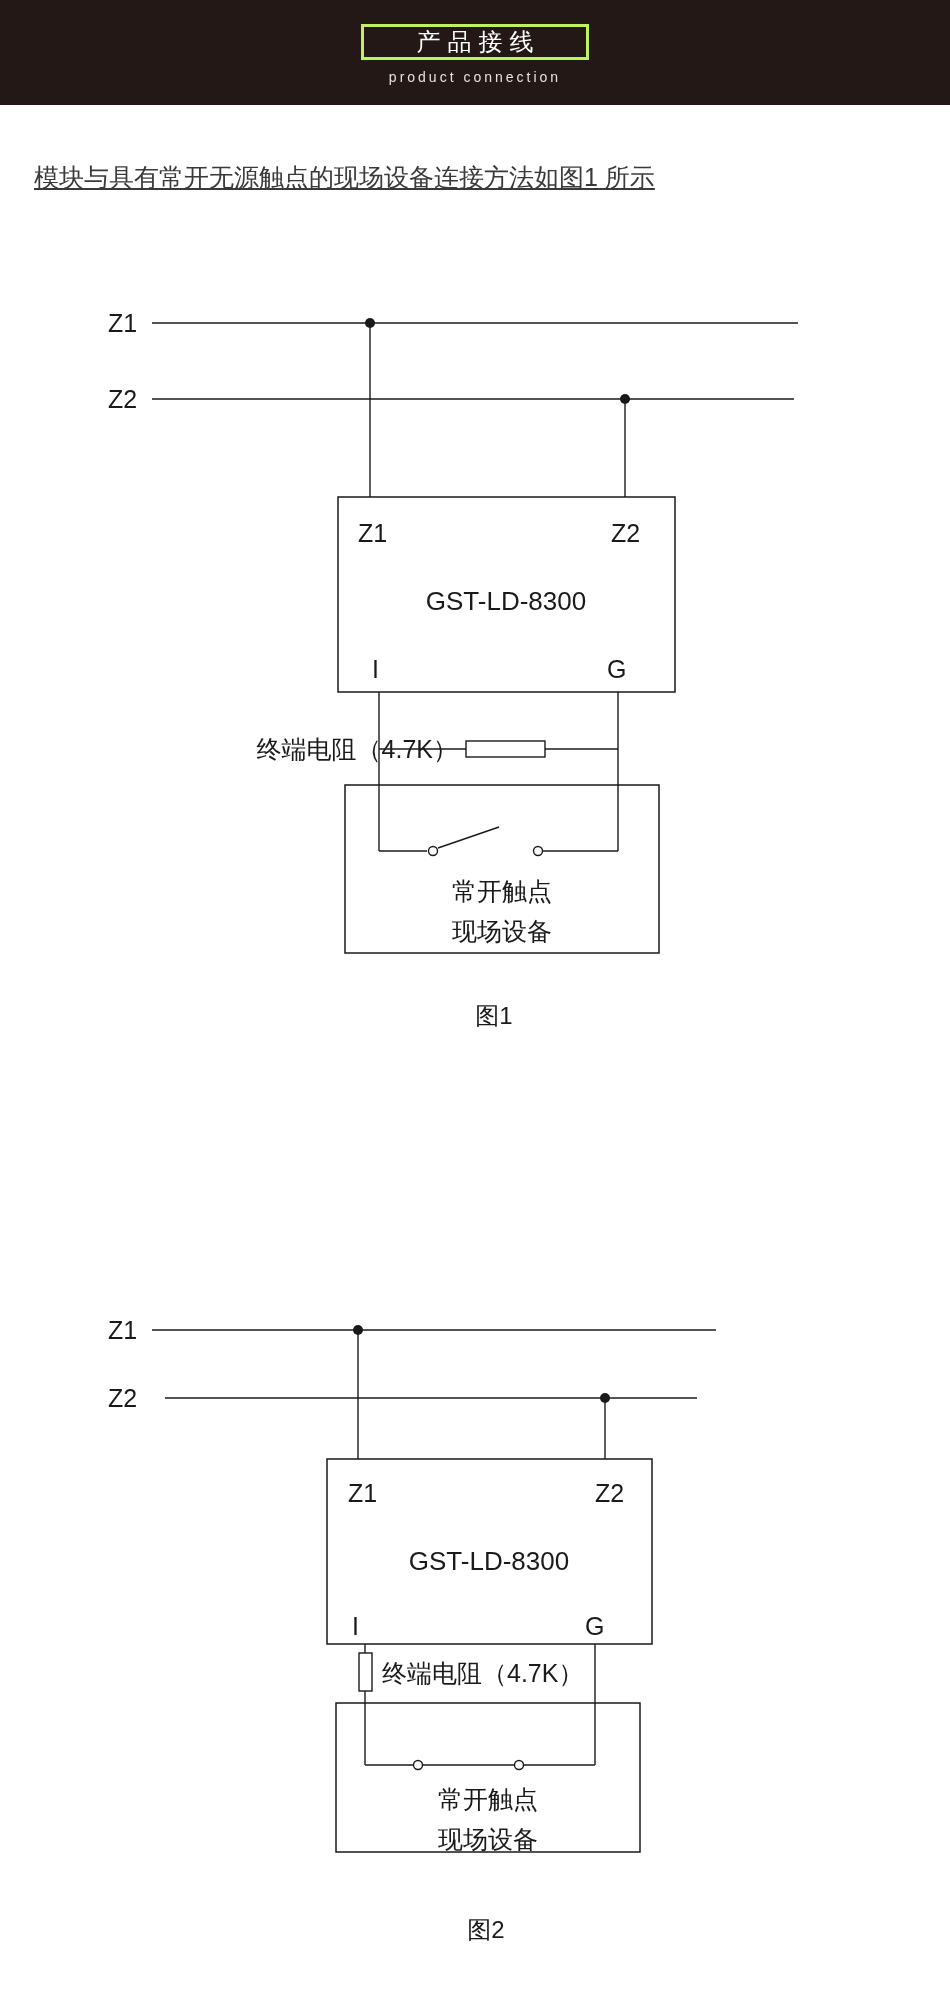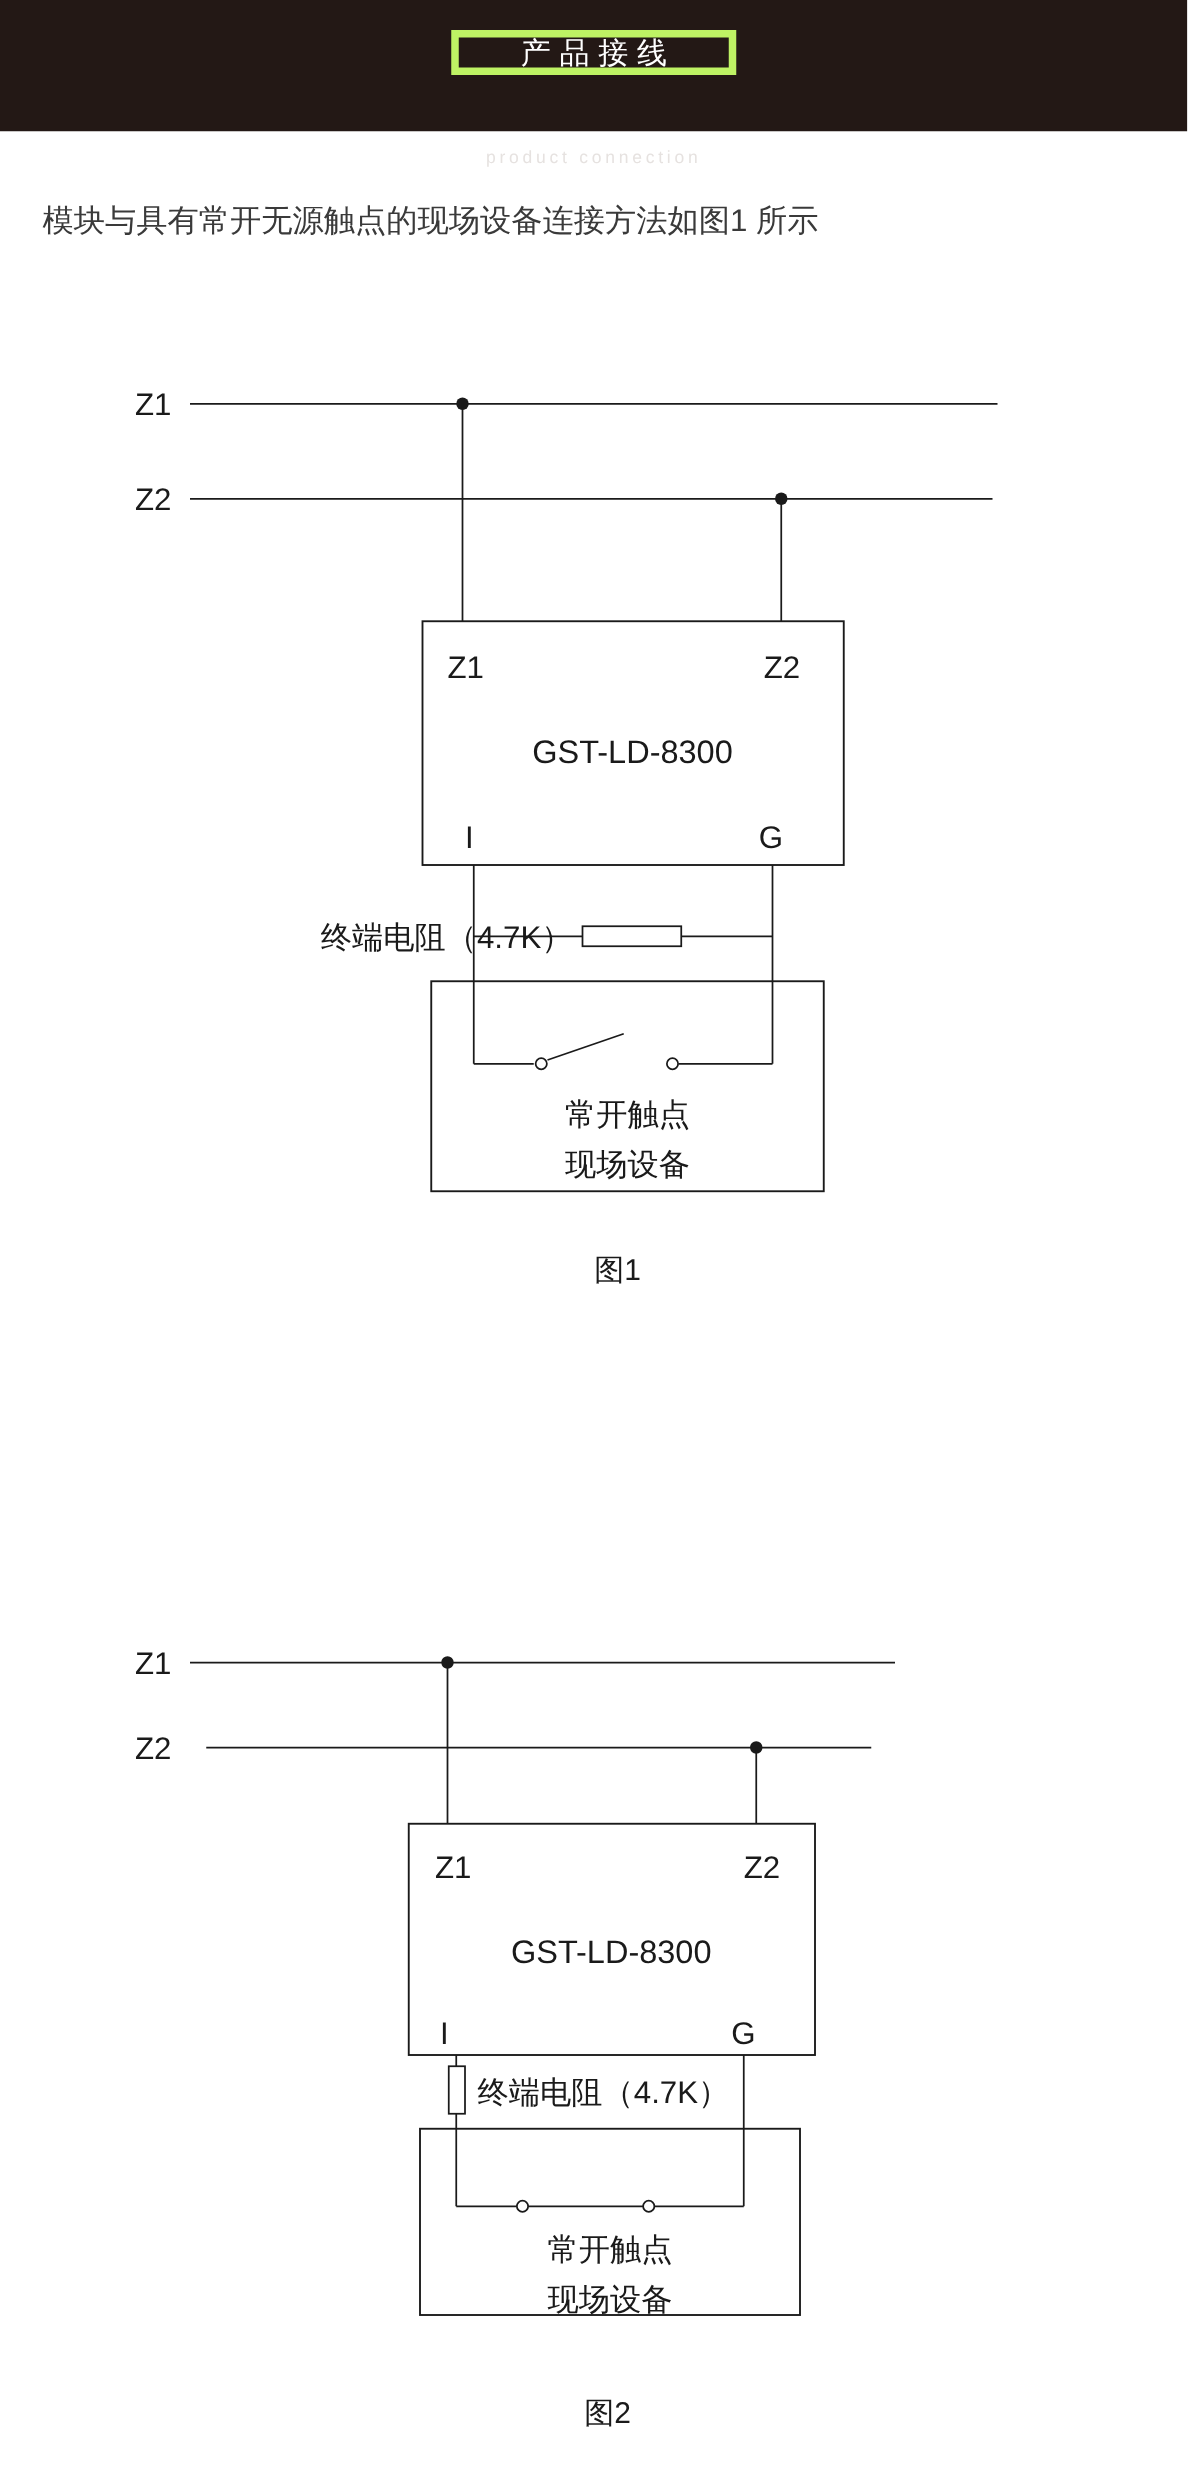--- a/index.html
+++ b/index.html
@@ -24,7 +24,7 @@
     top: 24px; left: 50%;
     transform: translateX(-50%);
     width: 228px; height: 36px;
-    border: 6px solid #bef264;
+    border: 3px solid #bef264;
     display: flex; align-items: center; justify-content: center;
     color: #ffffff;
     font-size: 24px;

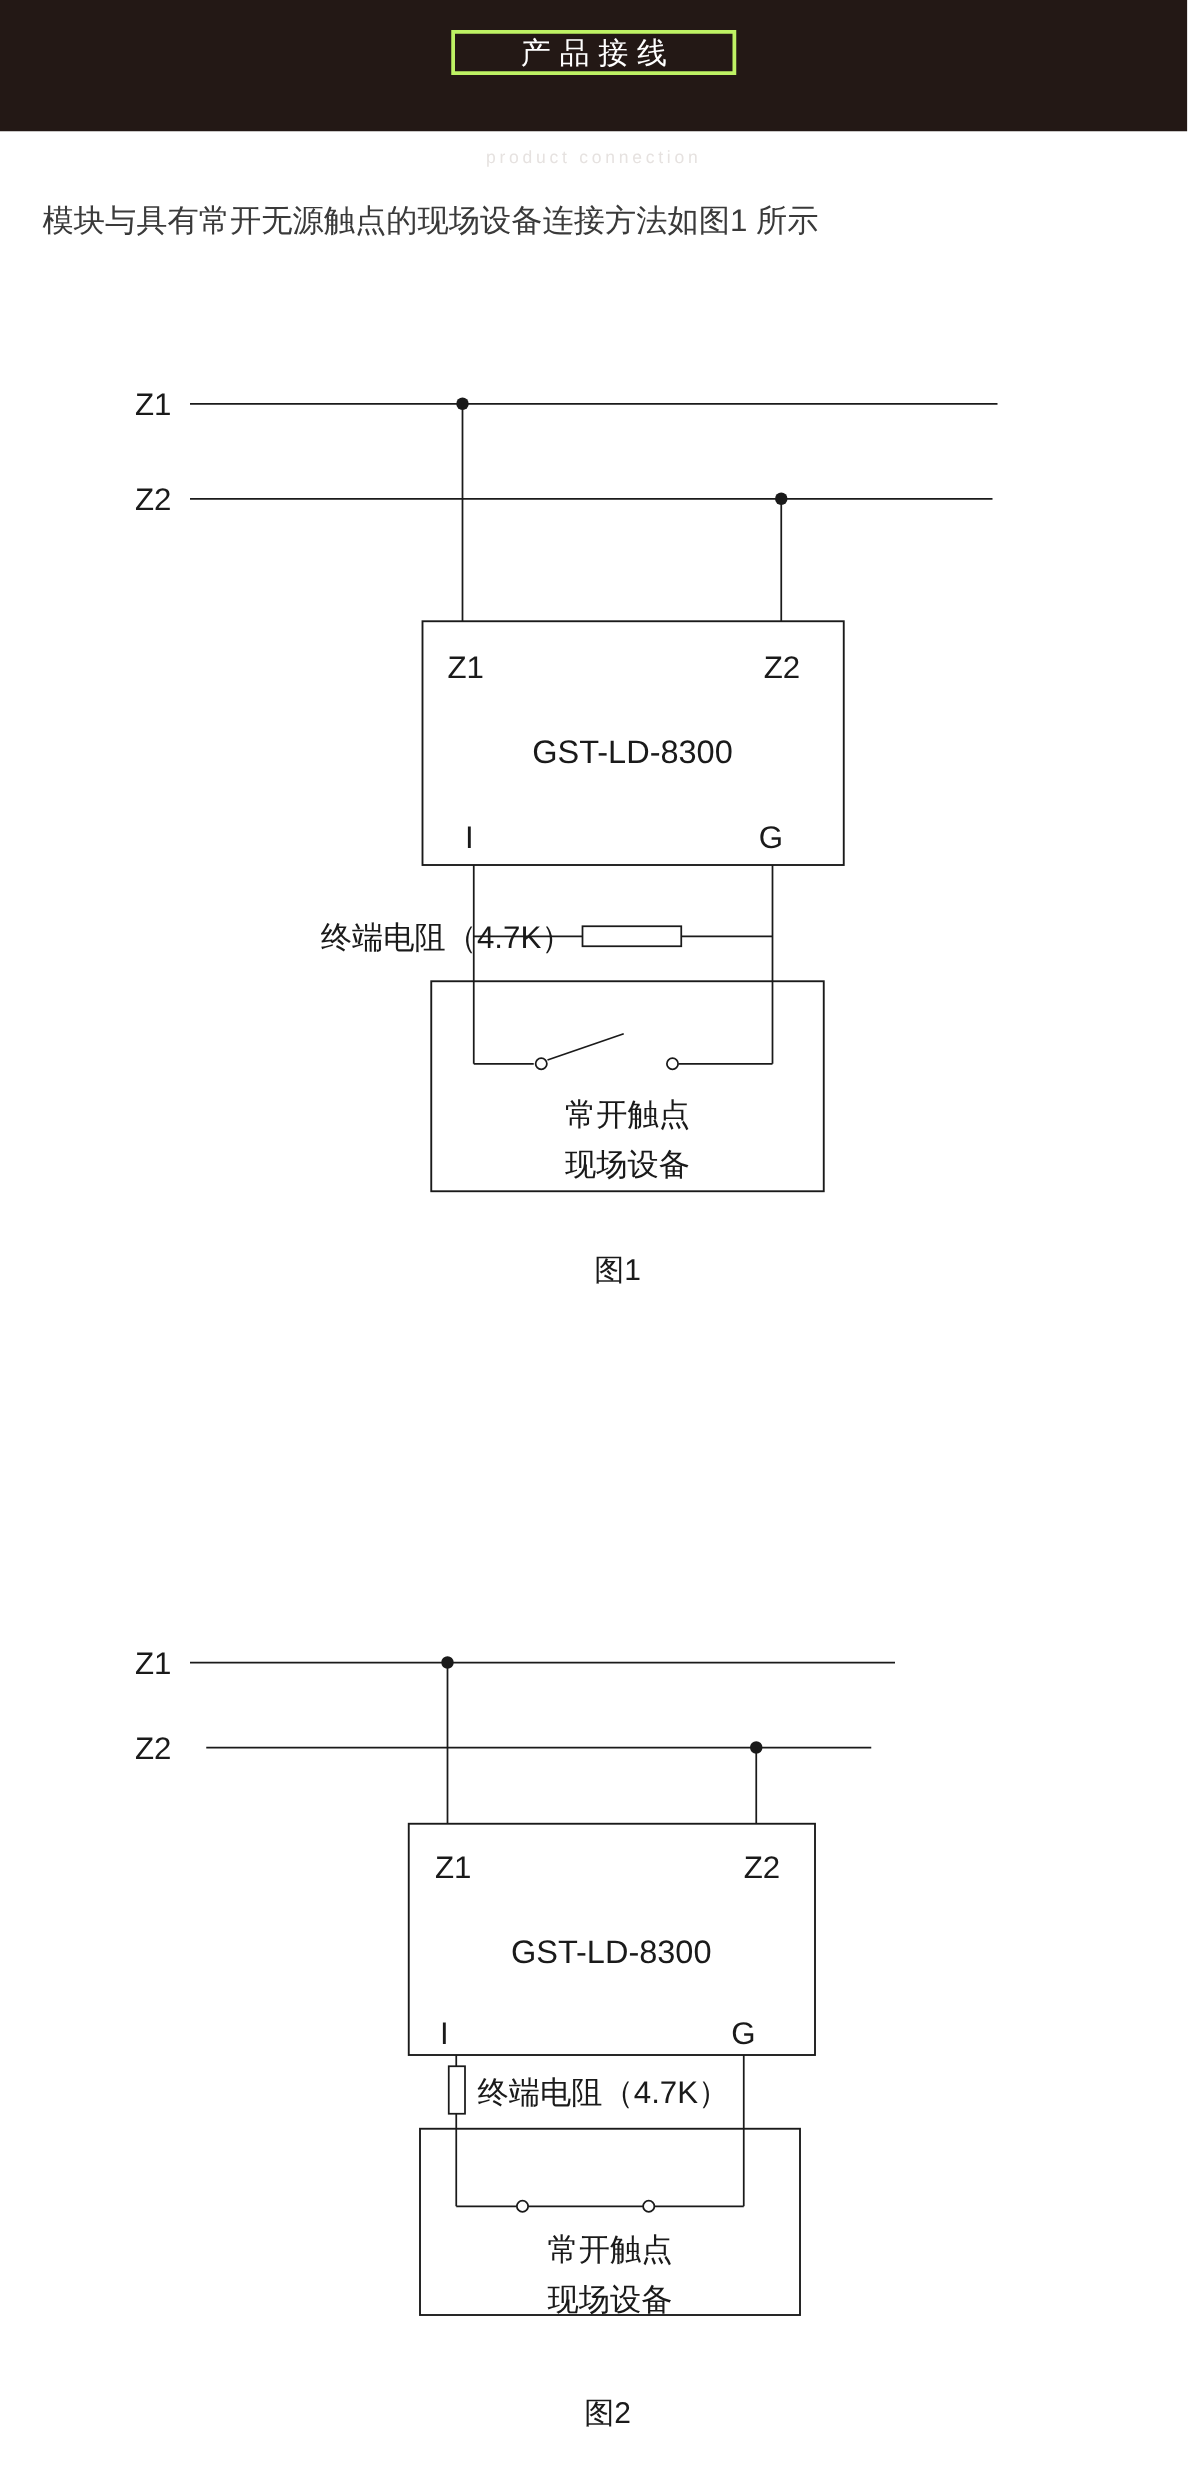--- a/index.html
+++ b/index.html
@@ -39,7 +39,6 @@
     color: #e6e2e0;
     font-size: 14px;
     letter-spacing: 3px;
-    margin-top: 48px;
   }
   .intro {
     position: absolute;

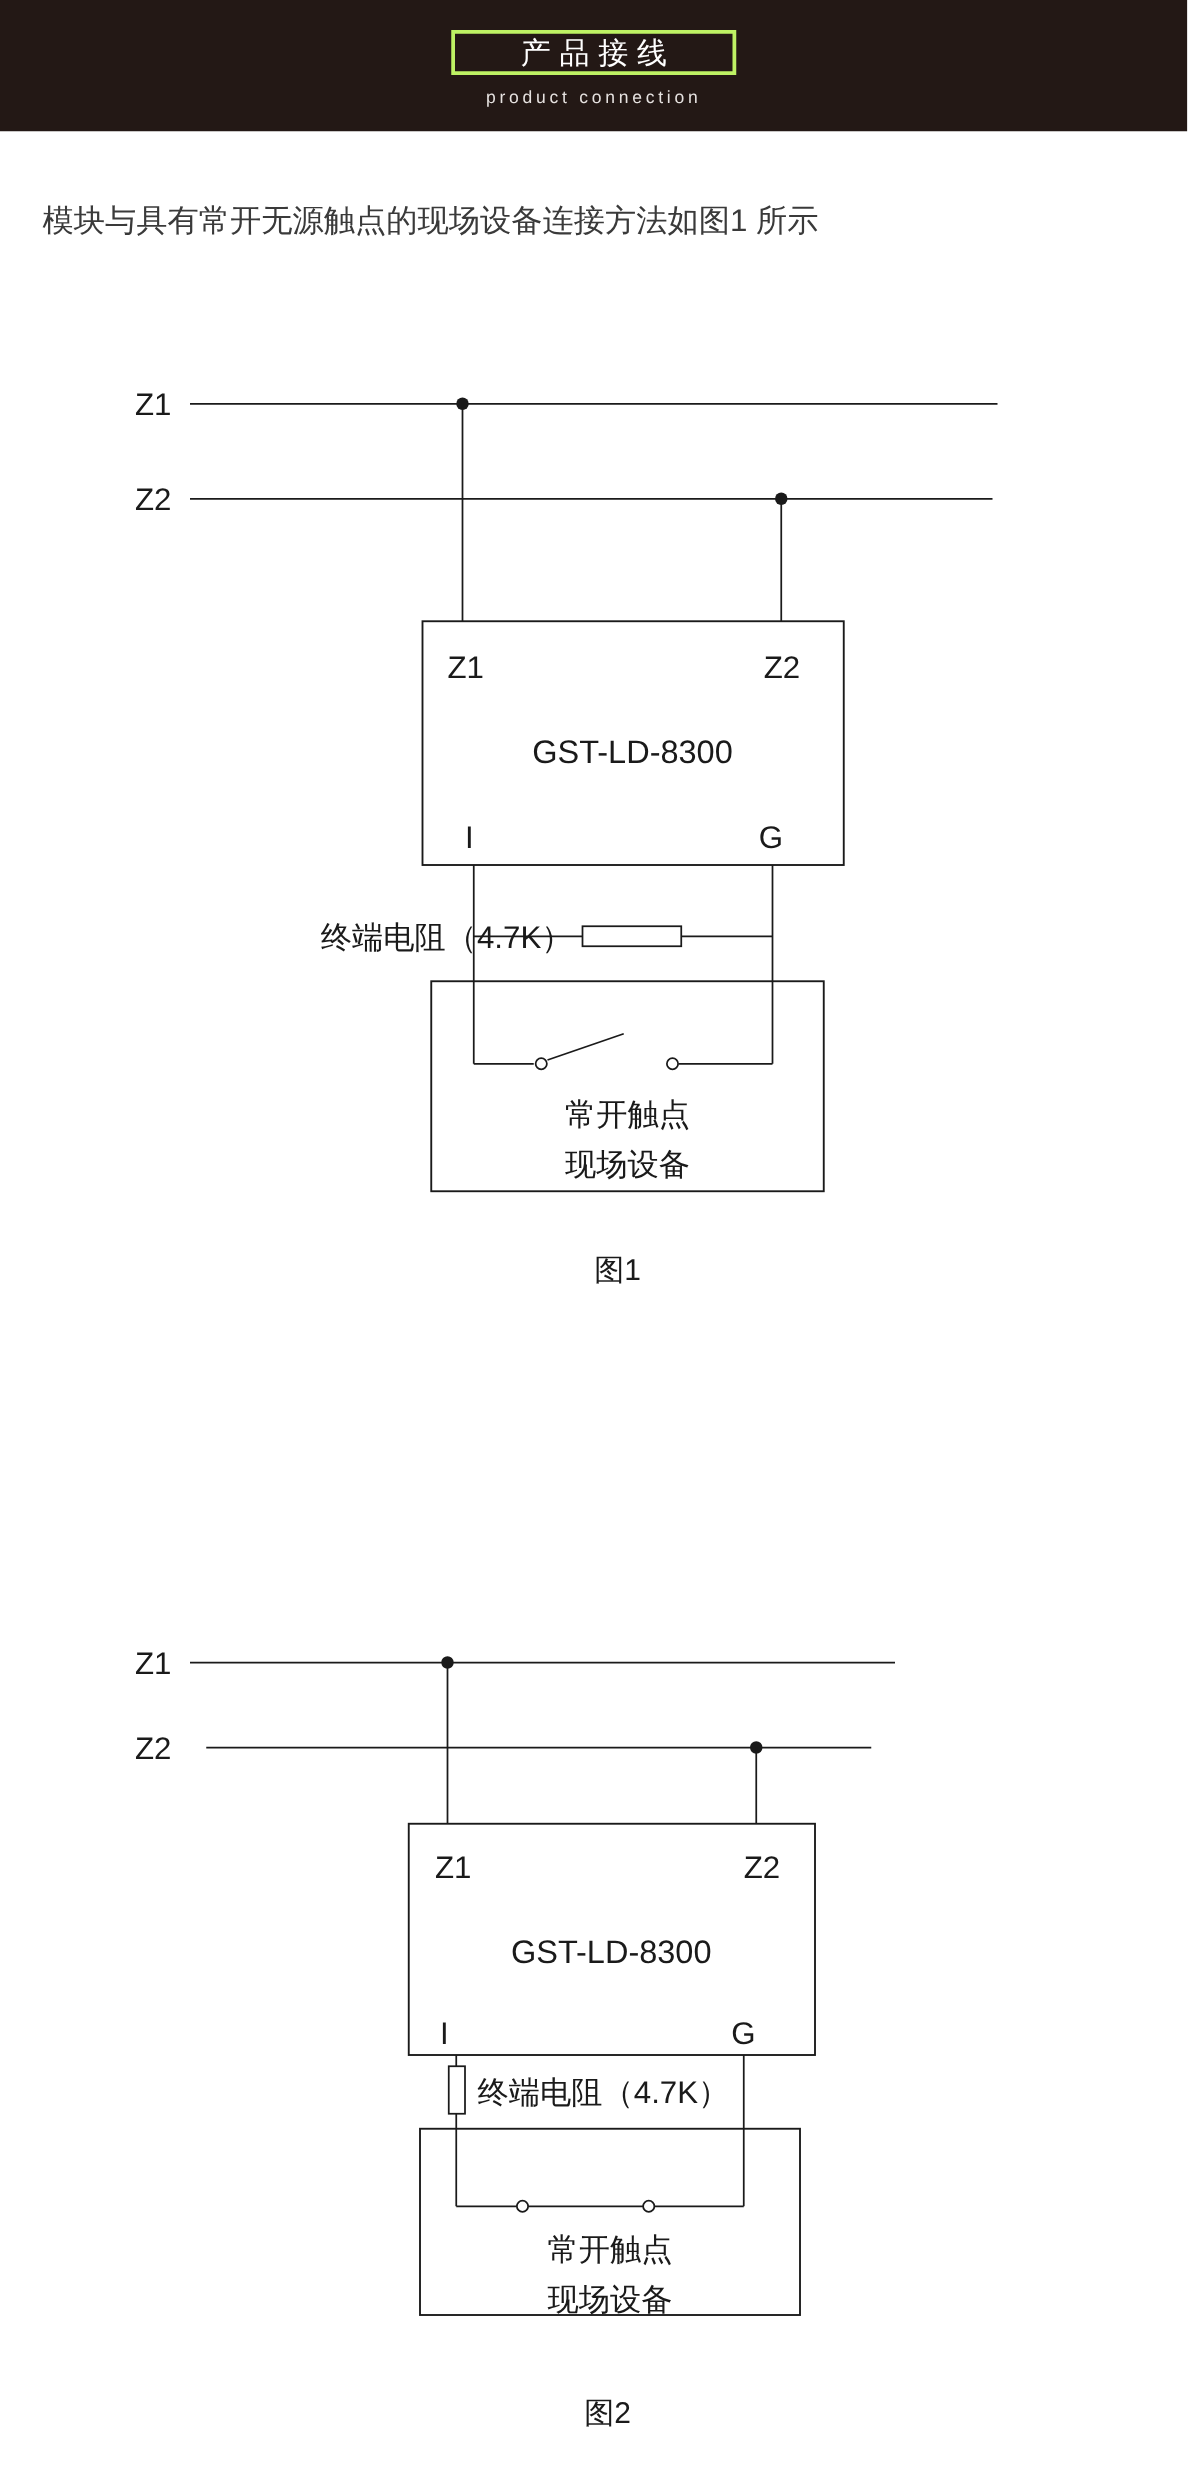--- a/index.html
+++ b/index.html
@@ -47,7 +47,7 @@
     color: #3a3a3a;
     white-space: nowrap;
   }
-  .intro1 { top: 152px; left: 34px; }
+  .intro1 { top: 152px; left: 34px; text-decoration: underline; }
   .intro2 { top: 1087px; left: 44px; }
   svg.fig { position: absolute; left: 0; display: block; }
   #fig1 { top: 280px; }

